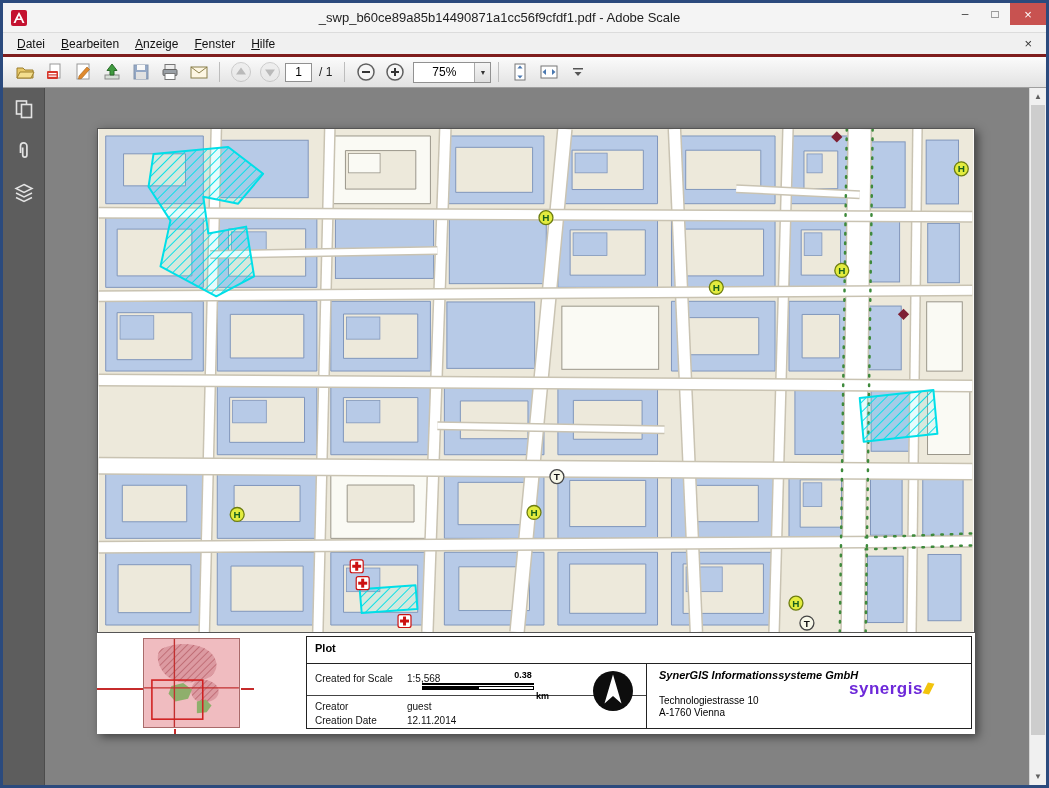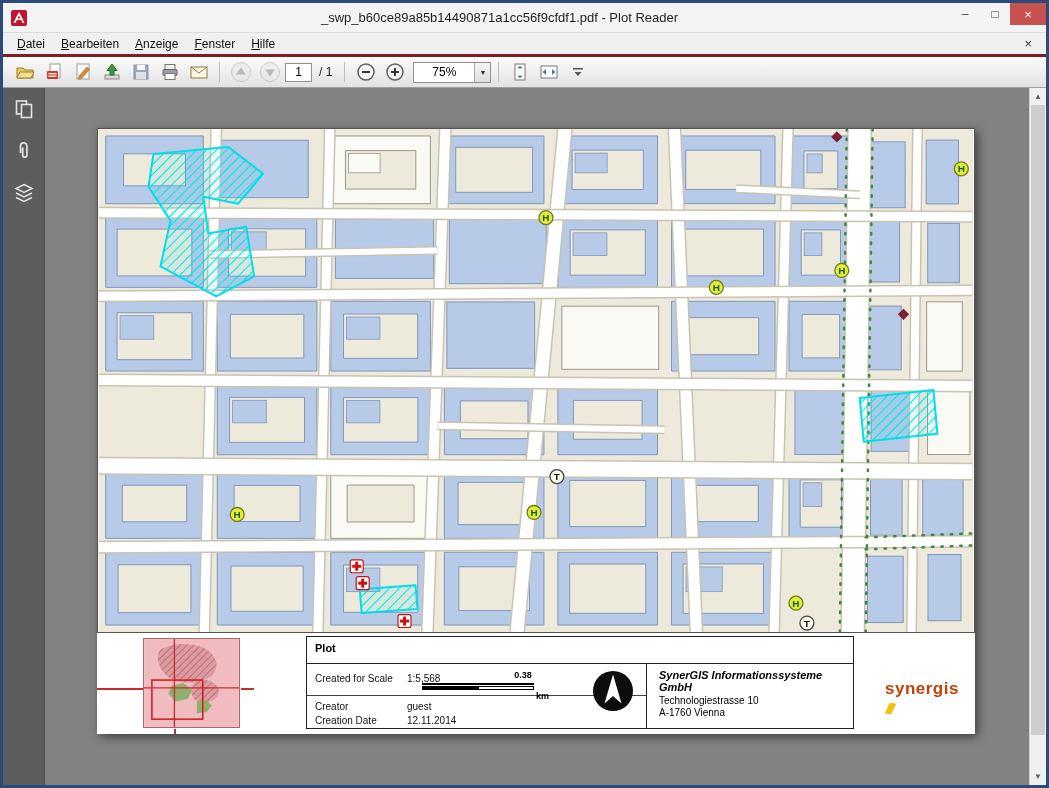--- a/index.html
+++ b/index.html
@@ -110,7 +110,7 @@
       <rect x="1" y="1" width="16" height="16" rx="2" fill="#c41230"></rect>
       <path d="M9 3 C6 8 5 11 3.5 14 L5.5 14 C6 12.8 6.3 12 6.8 11 L11.2 11 C11.7 12 12 12.8 12.5 14 L14.5 14 C13 11 12 8 9 3 Z M9 6.4 L10.4 9.6 L7.6 9.6 Z" fill="#fff"></path>
     </svg>
-    <div class="title-text">_swp_b60ce89a85b14490871a1cc56f9cfdf1.pdf - Plot Reader</div>
+    <div class="title-text">_swp_b60ce89a85b14490871a1cc56f9cfdf1.pdf - Adobe Scale</div>
     <div class="win-controls">
       <button class="win-btn">–</button>
       <button class="win-btn">□</button>

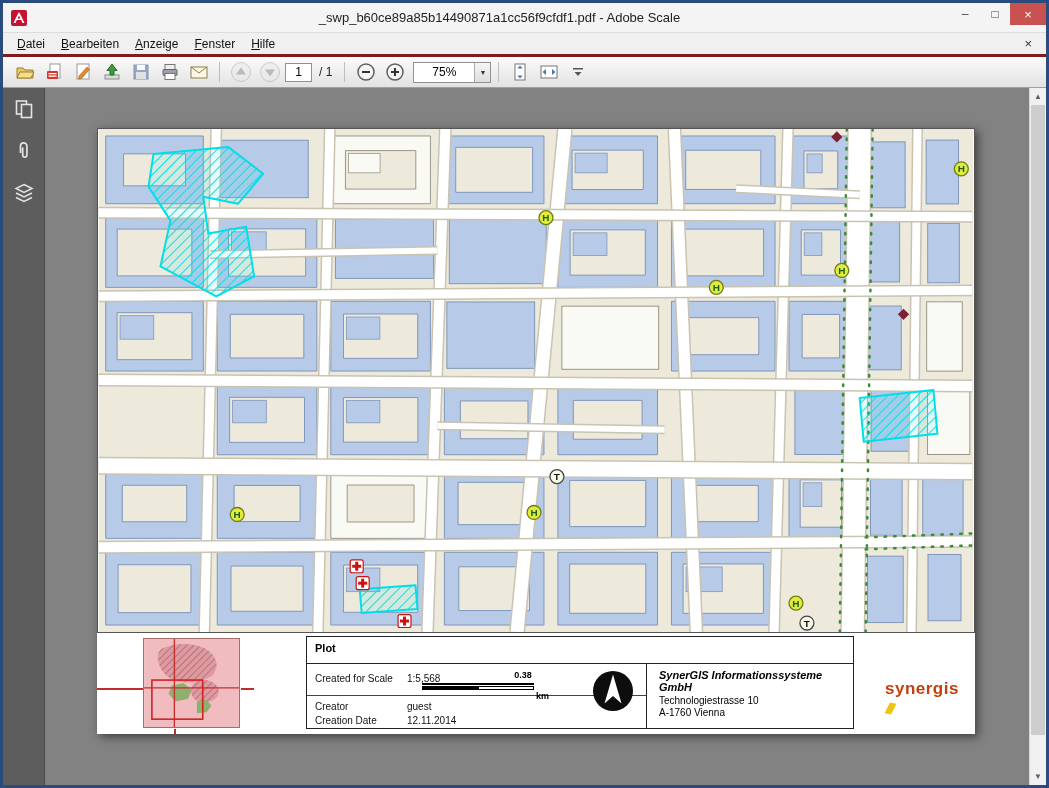--- a/index.html
+++ b/index.html
@@ -76,7 +76,7 @@
   .red-line-v  { position:absolute; left:77px; top:601px; width:2px; height:5px; background:#c62b2b; }
 
   
-  .info-box { position:absolute; left:209px; top:508px; width:548px; height:93px;
+  .info-box { position:absolute; left:209px; top:508px; width:666px; height:93px;
               border:1px solid #222; background:#fff; }
   .plot-title { position:absolute; left:8px; top:5px; font-size:11px; font-weight:700; color:#000; }
   .info-hline1 { position:absolute; left:0; right:0; top:26px; height:1px; background:#222; }

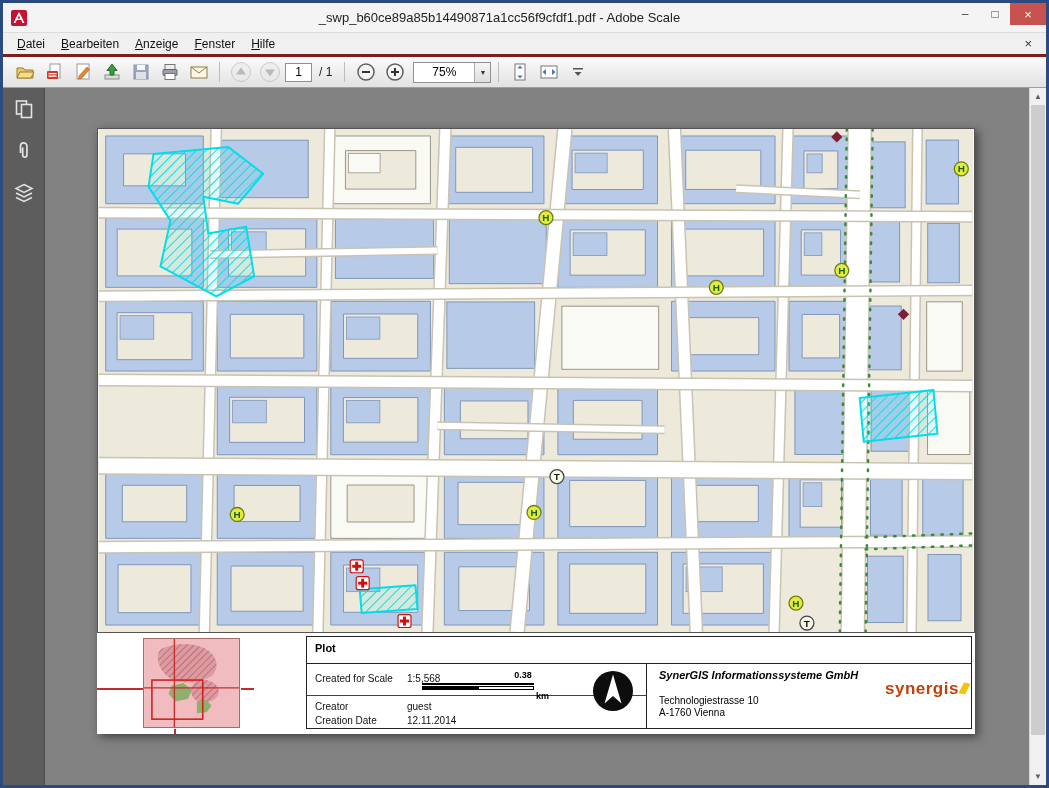--- a/index.html
+++ b/index.html
@@ -95,8 +95,8 @@
   .company-name  { position:absolute; left:352px; top:32px; font-size:11px; font-weight:700;font-style:italic; }
   .company-addr1 { position:absolute; left:352px; top:58px; font-size:10px; }
   .company-addr2 { position:absolute; left:352px; top:70px; font-size:10px; }
-  .logo { position:absolute; left:578px; top:42px; font-size:17px; font-weight:700;
-          color:#c2410c; letter-spacing:.5px; }
+  .logo { position:absolute; left:542px; top:42px; font-size:17px; font-weight:700;
+          color:#6d28d9; letter-spacing:.5px; }
   .logo-tick { display:inline-block; width:7px; height:11px; background:#f2c40d;
                transform:skewX(-18deg) rotate(10deg); margin-left:2px; }
 </style>

